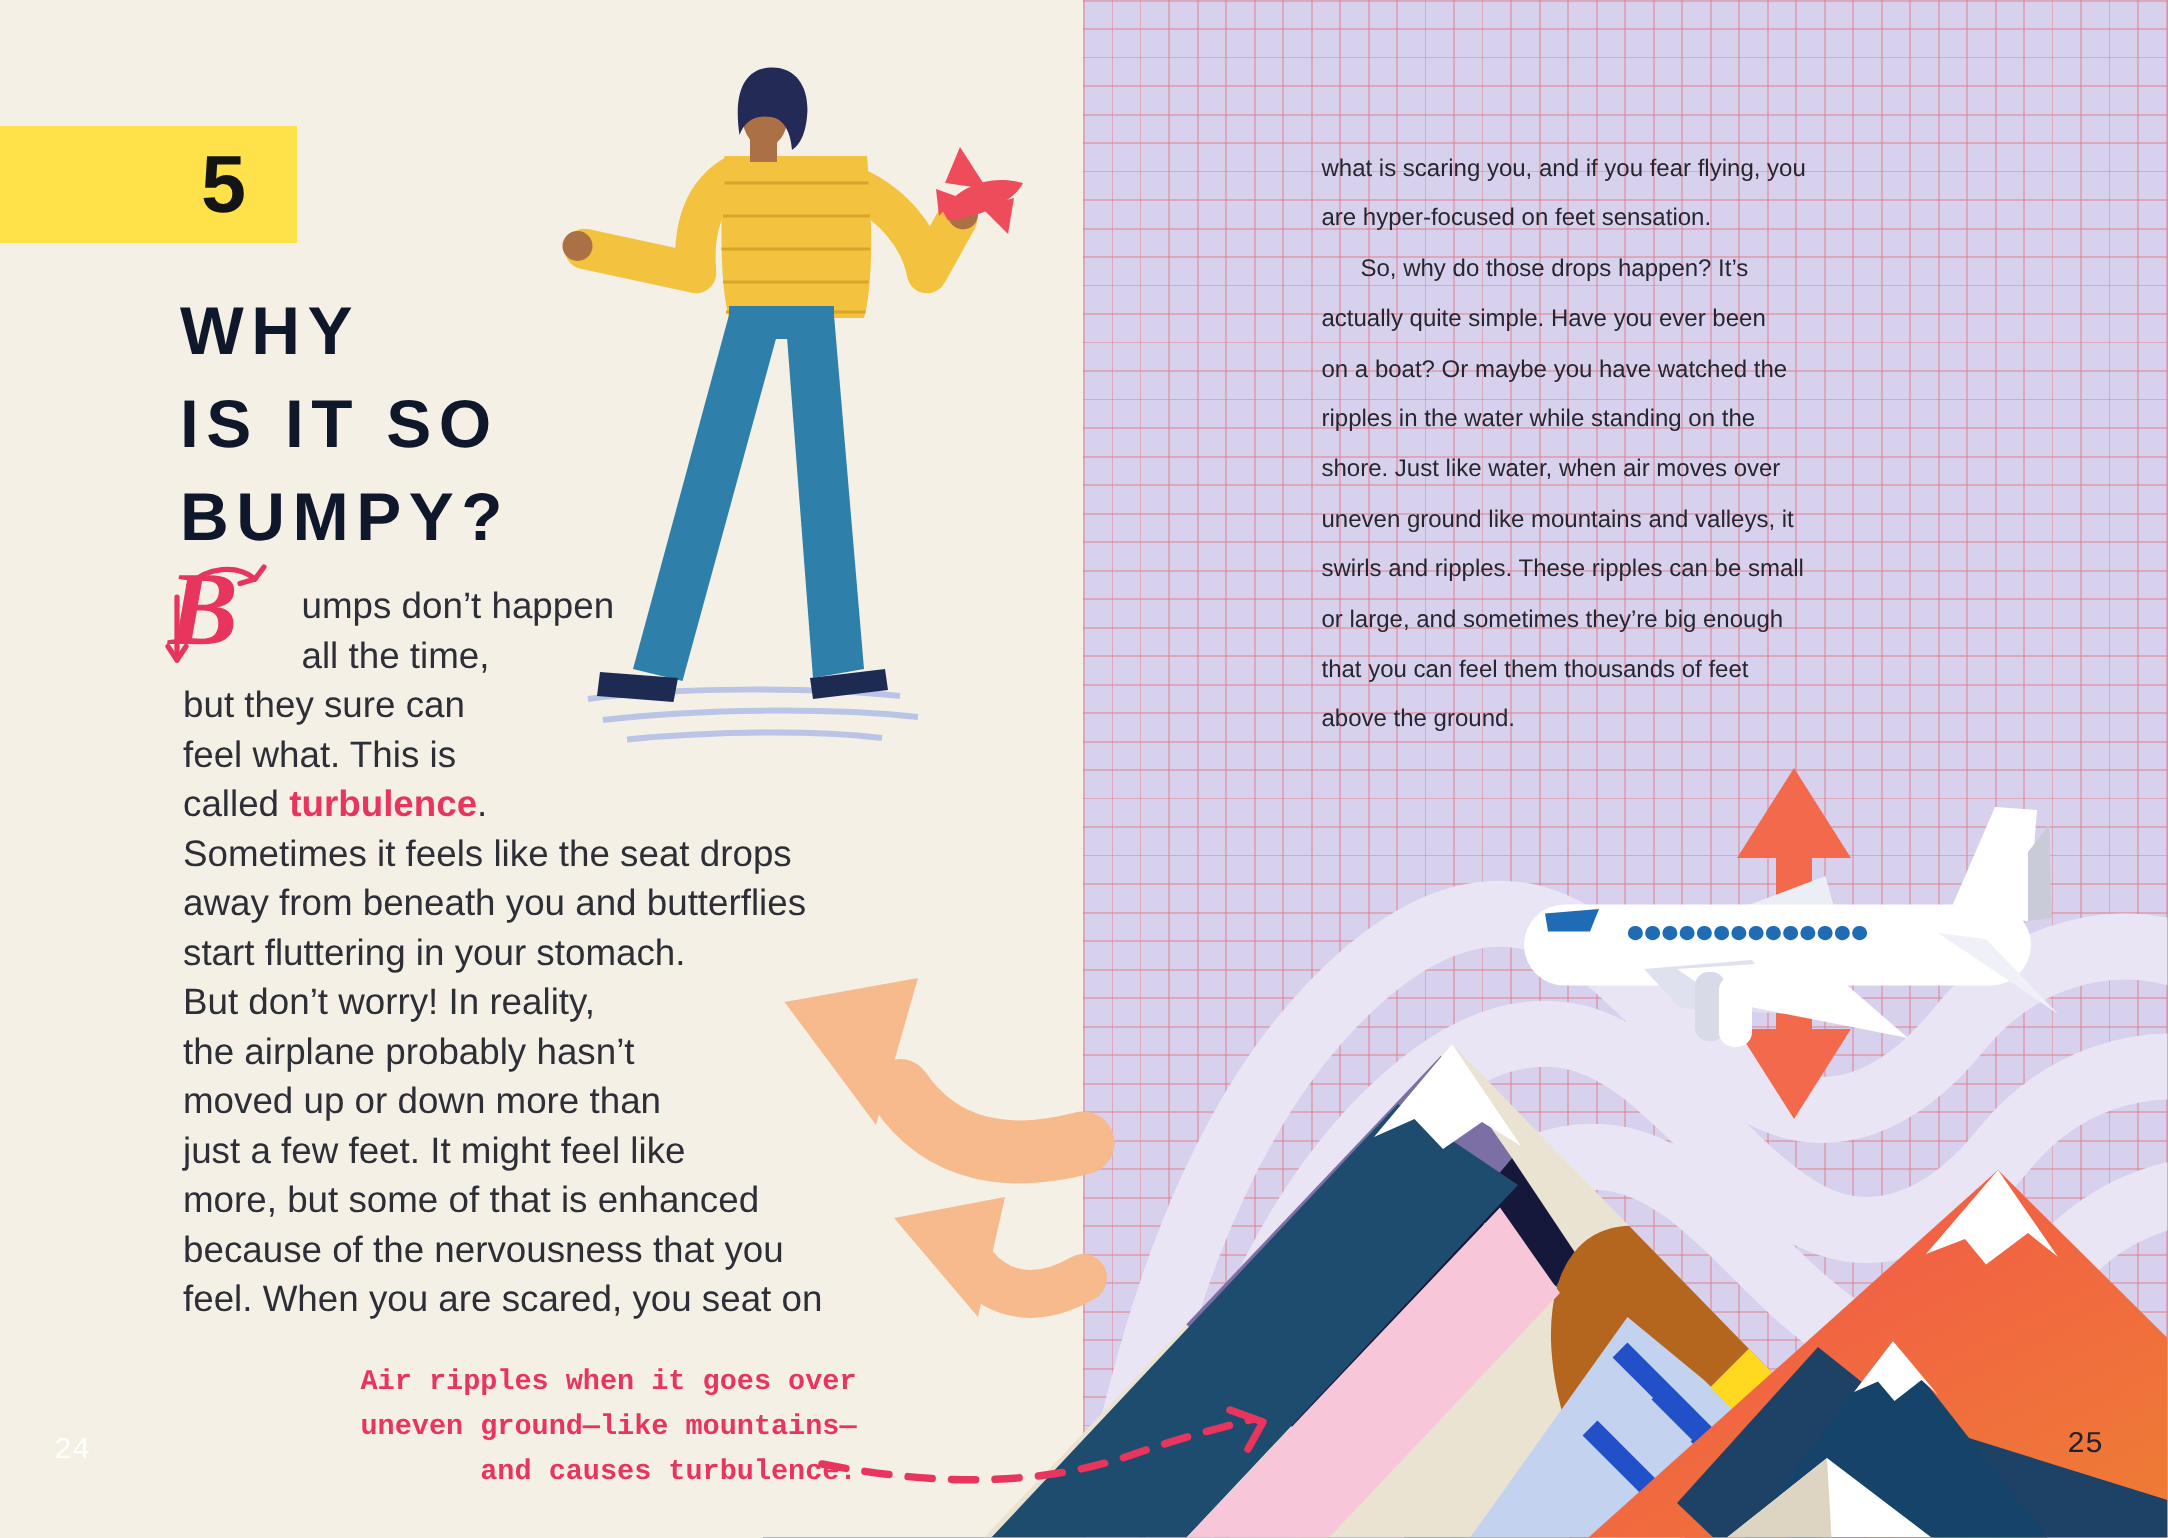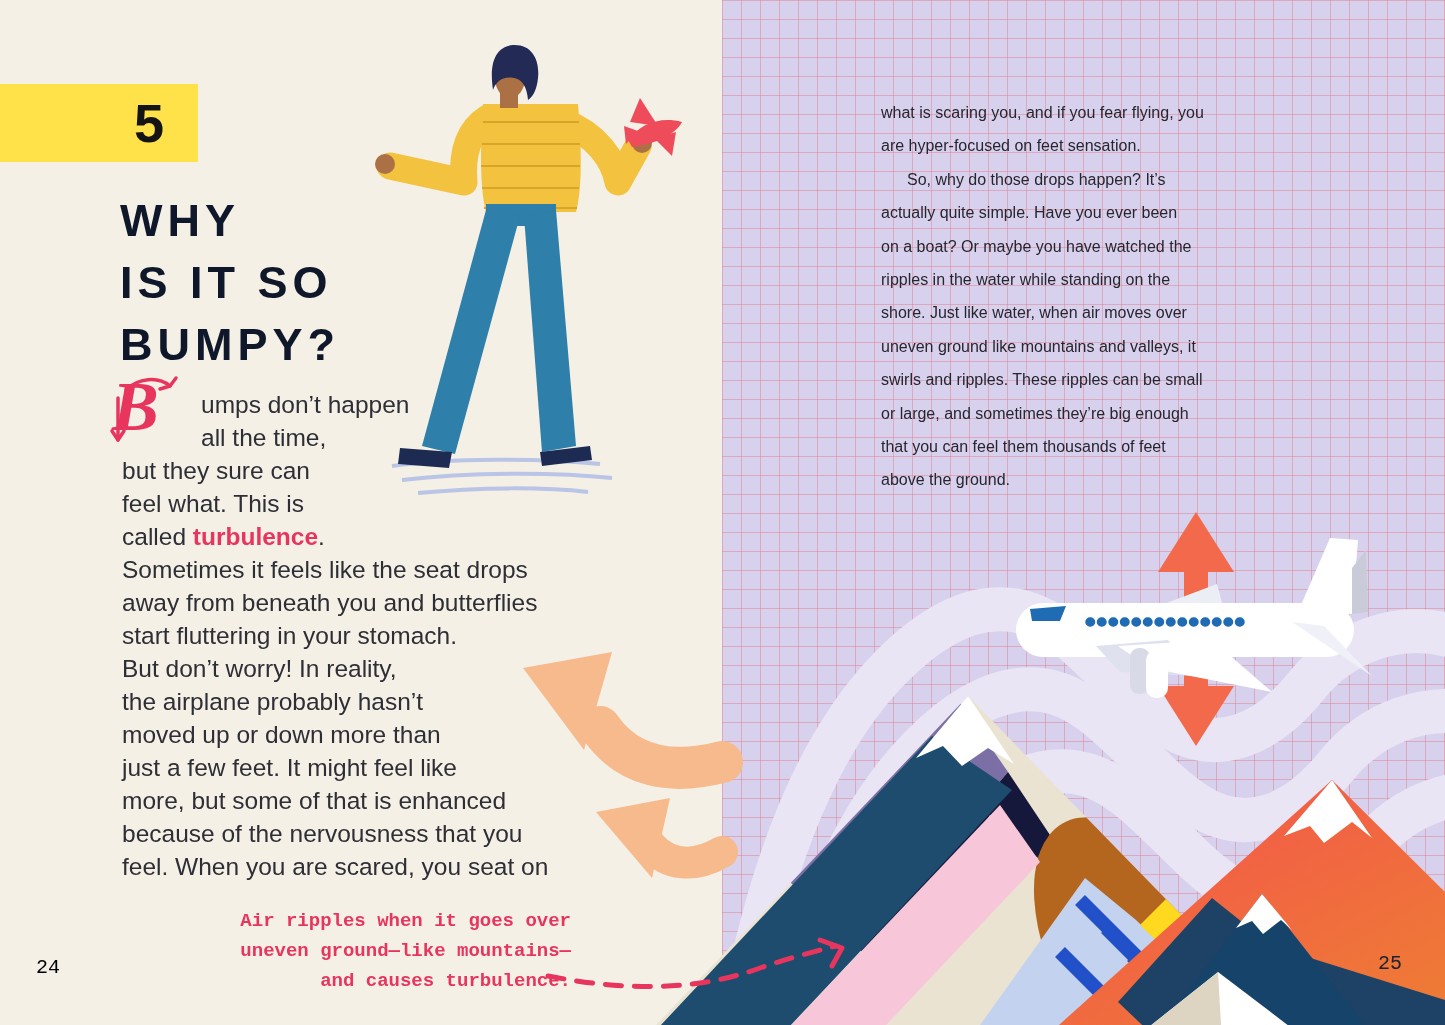--- a/index.html
+++ b/index.html
@@ -21,7 +21,7 @@
   .caption{left:193px;top:906px;width:378px;text-align:right;font-family:"Liberation Mono",monospace;font-weight:700;font-size:19px;line-height:30px;color:#e8355e;}
   .body-right{left:845px;top:96px;width:580px;color:#27262e;font-size:16px;line-height:33.4px;margin-left:36px;}
   .body-right .ind{padding-left:26px;}
-  .pagenum{font-family:"Liberation Mono",monospace;font-size:20px;color:#000000;}
+  .pagenum{font-family:"Liberation Mono",monospace;font-size:20px;color:#ffffff;}
   .pn-left{left:36px;top:956px;}
   .pn-right{left:1378px;top:952px;color:#1c2230;}
 </style>

